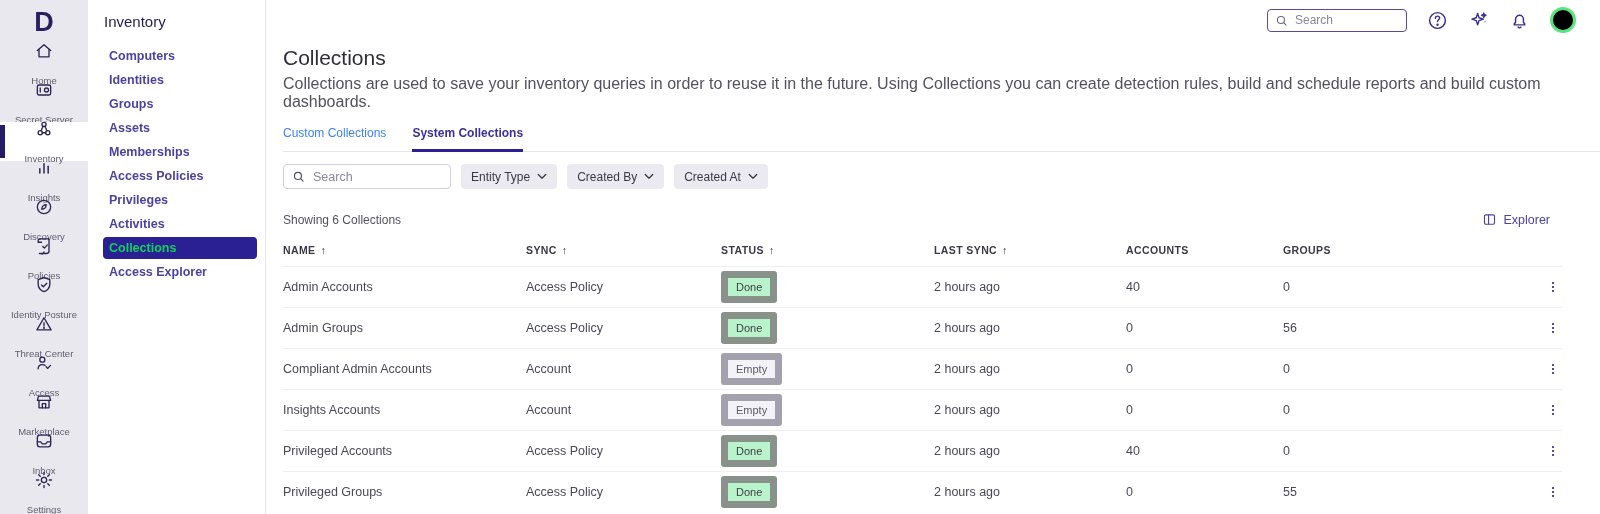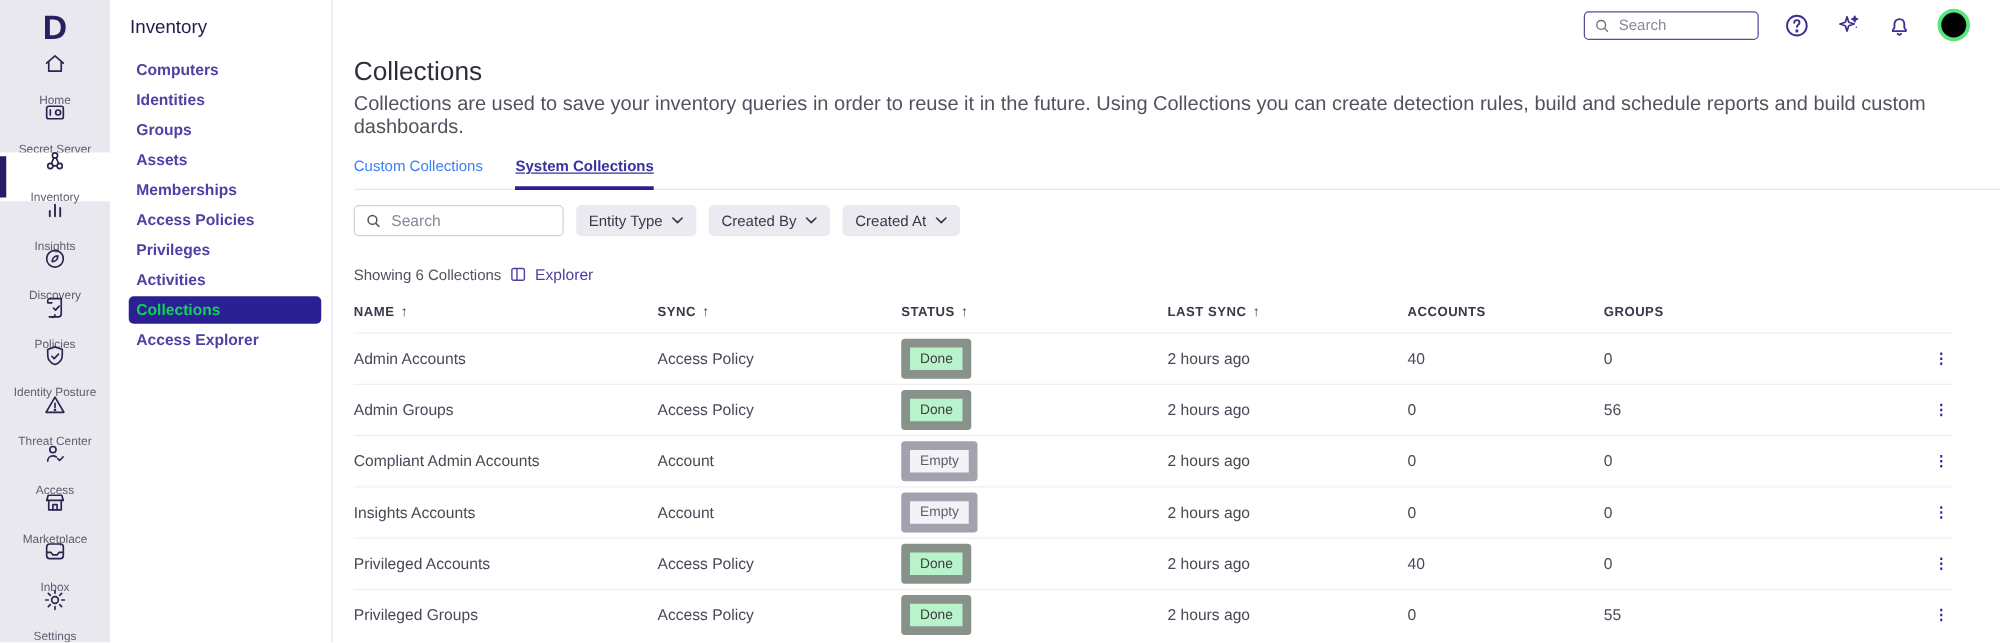--- a/index.html
+++ b/index.html
@@ -39,7 +39,7 @@
   .page-desc { font-size:16px; color:#54515e; padding-right:40px; }
   .tabs-row { display:flex; gap:26px; margin-top:15px; border-bottom:1px solid #e7e6ed; }
   .tab { font-size:12px; color:#3b82f6; padding-bottom:9px; cursor:pointer; }
-  .tab.active { color:#39309e; font-weight:700; border-bottom:3px solid #2b2093; margin-bottom:-1px;text-decoration:underline; }
+  .tab.active { color:#39309e; font-weight:700; border-bottom:3px solid #2b2093; margin-bottom:-1px; }
   .filters { display:flex; align-items:center; gap:10px; margin-top:12px; }
   .filter-search { width:168px; height:25px; border:1px solid #d2d0dd; border-radius:4px;
                    display:flex; align-items:center; gap:6px; padding:0 8px; color:#55525f; background:#fff; }

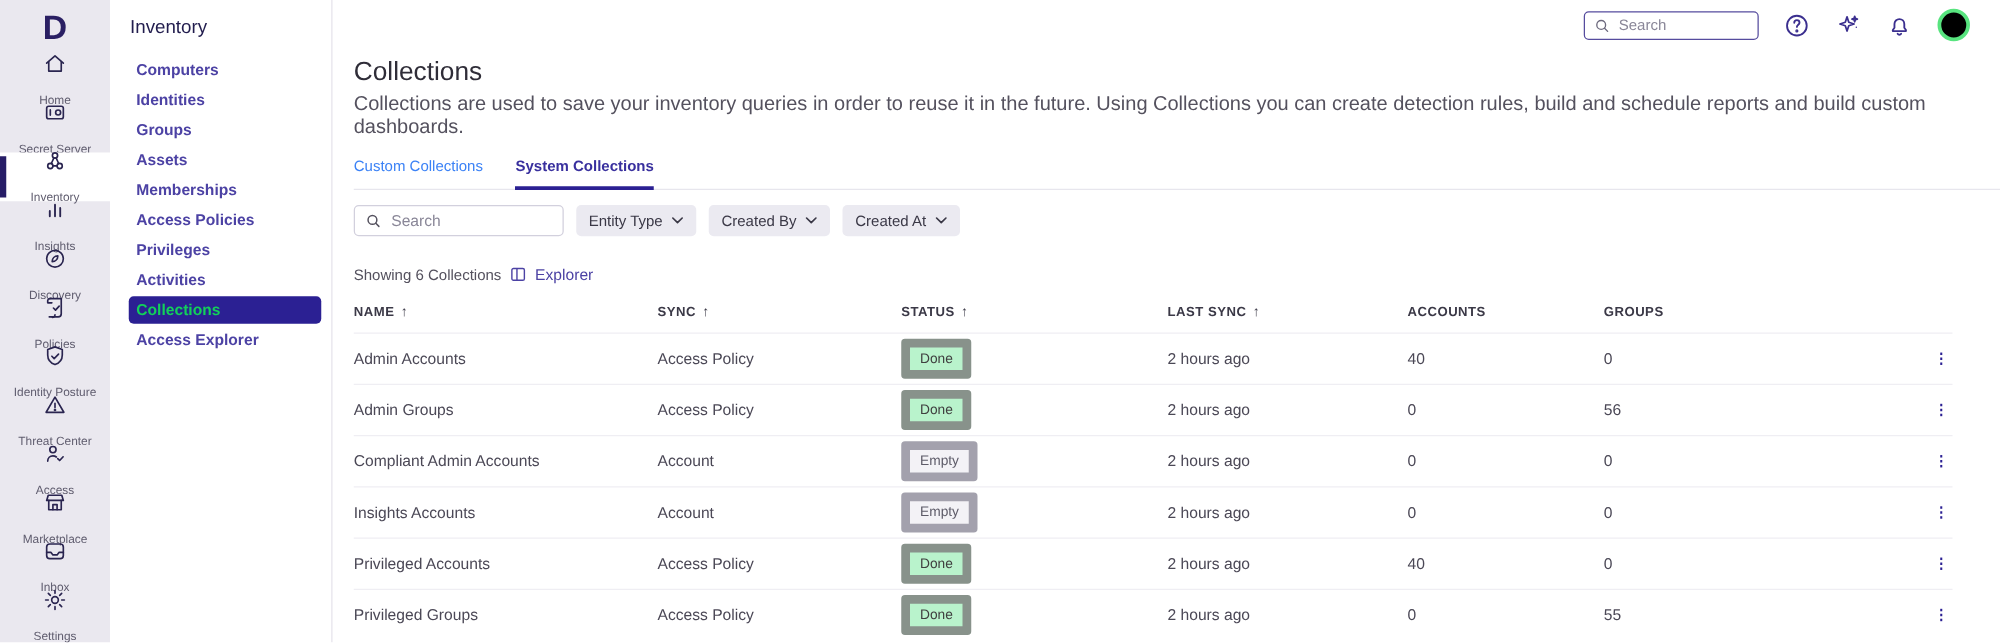--- a/index.html
+++ b/index.html
@@ -49,7 +49,7 @@
   .chip { height:25px; background:#ebeaf1; border:none; border-radius:4px; display:flex; align-items:center;
           gap:7px; padding:0 10px; font-size:12px; color:#3a3846; cursor:pointer;
           font-family:"Liberation Sans", sans-serif; }
-  .list-head { display:flex; align-items:center; justify-content:flex-start; margin-top:22px; padding-right:44px; }
+  .list-head { display:flex; align-items:center; justify-content:space-between; margin-top:22px; padding-right:44px; }
   .summary { font-size:12px; color:#54515e; }
   .columns-btn { display:flex; align-items:center; gap:6px; background:none; border:none; cursor:pointer;
                  color:#4c42a4; font-size:12.5px; font-family:"Liberation Sans", sans-serif; }

